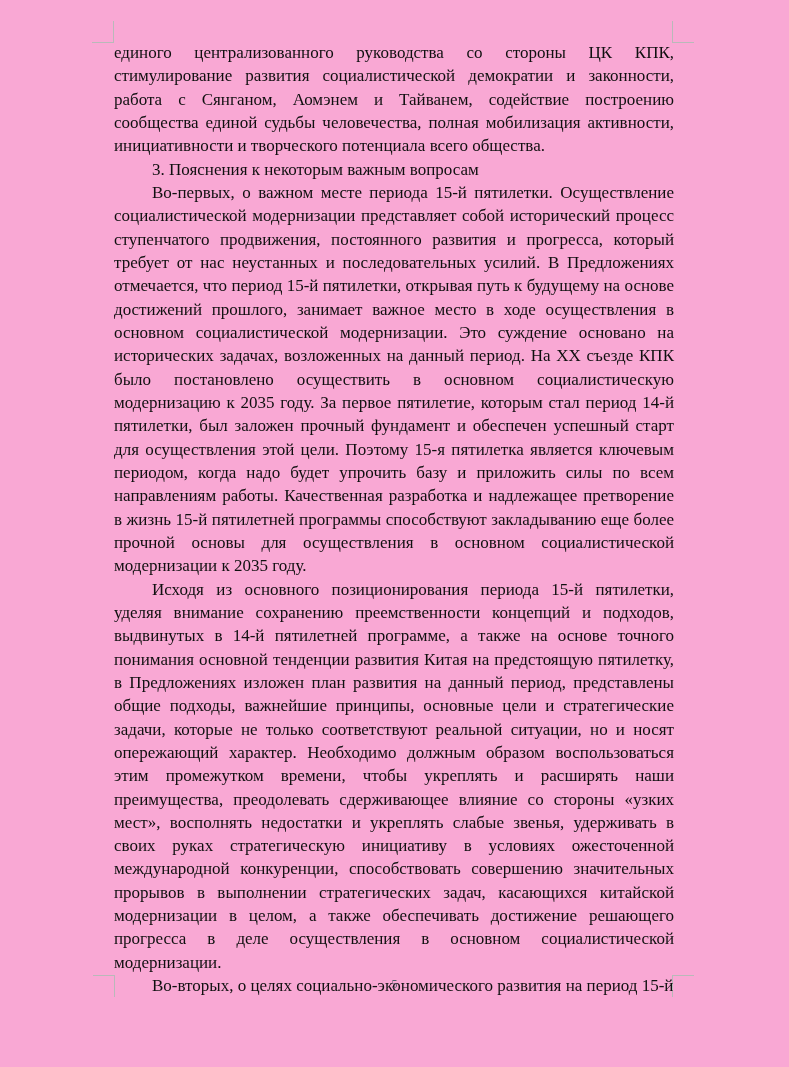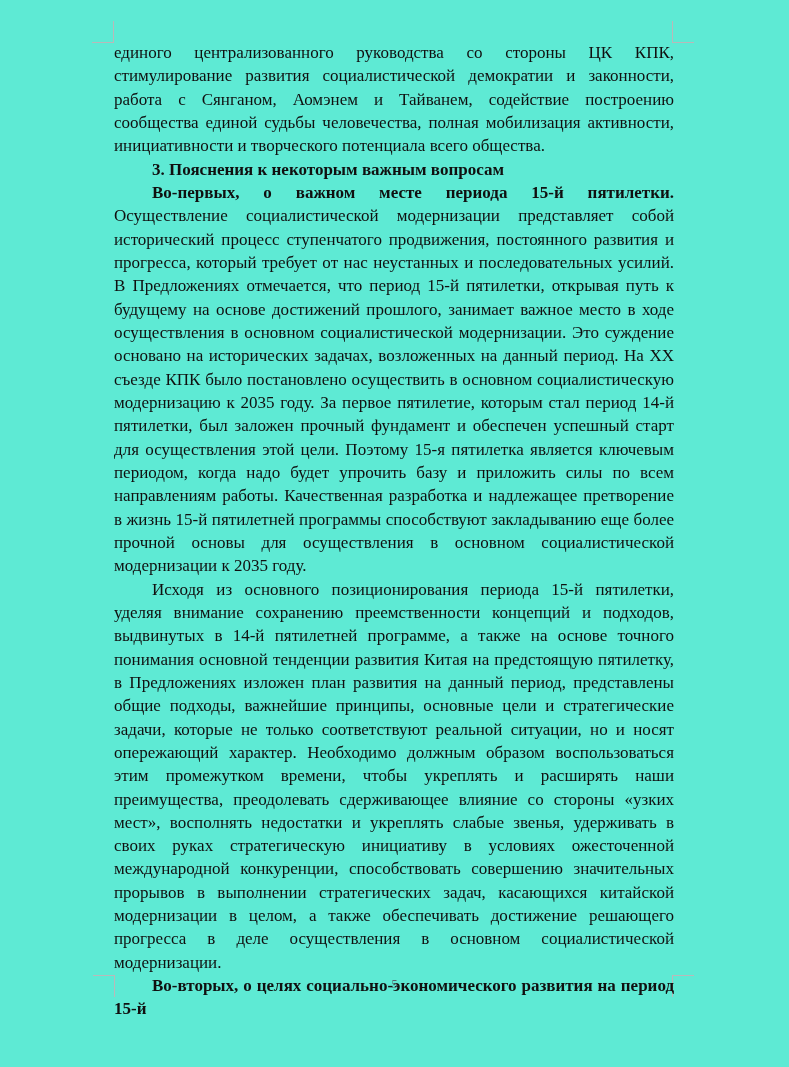--- a/index.html
+++ b/index.html
@@ -12,7 +12,7 @@
   .page {
     position: relative;
     width: 789px; height: 1067px;
-    background: #5eead4;
+    background: #f9a8d4;
   }
   
   .cropmark { position: absolute; width: 22px; height: 22px; }

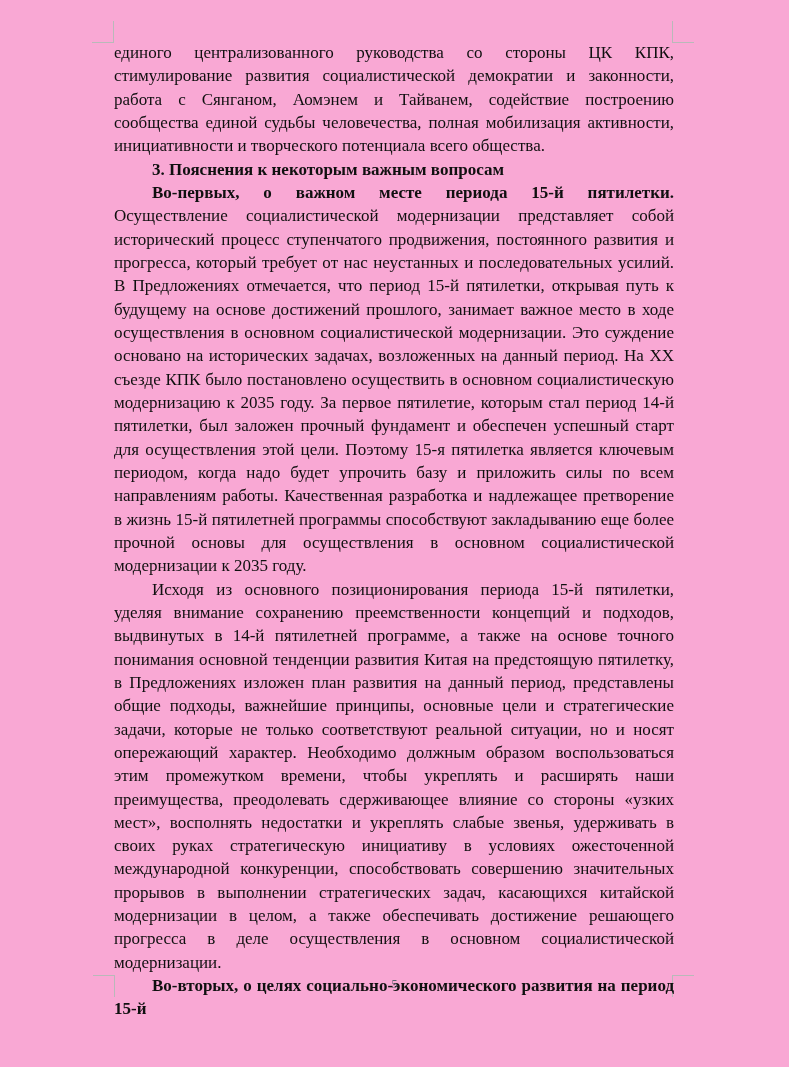--- a/index.html
+++ b/index.html
@@ -34,7 +34,7 @@
   .text-area p.indent { text-indent: 38px; }
   .text-area p.noindent { text-indent: 0; }
   .text-area p.heading { text-align: left; }
-  .run-b { font-weight: bold; }
+  .run-b { font-weight: normal; }
 
   .page-number {
     position: absolute;

